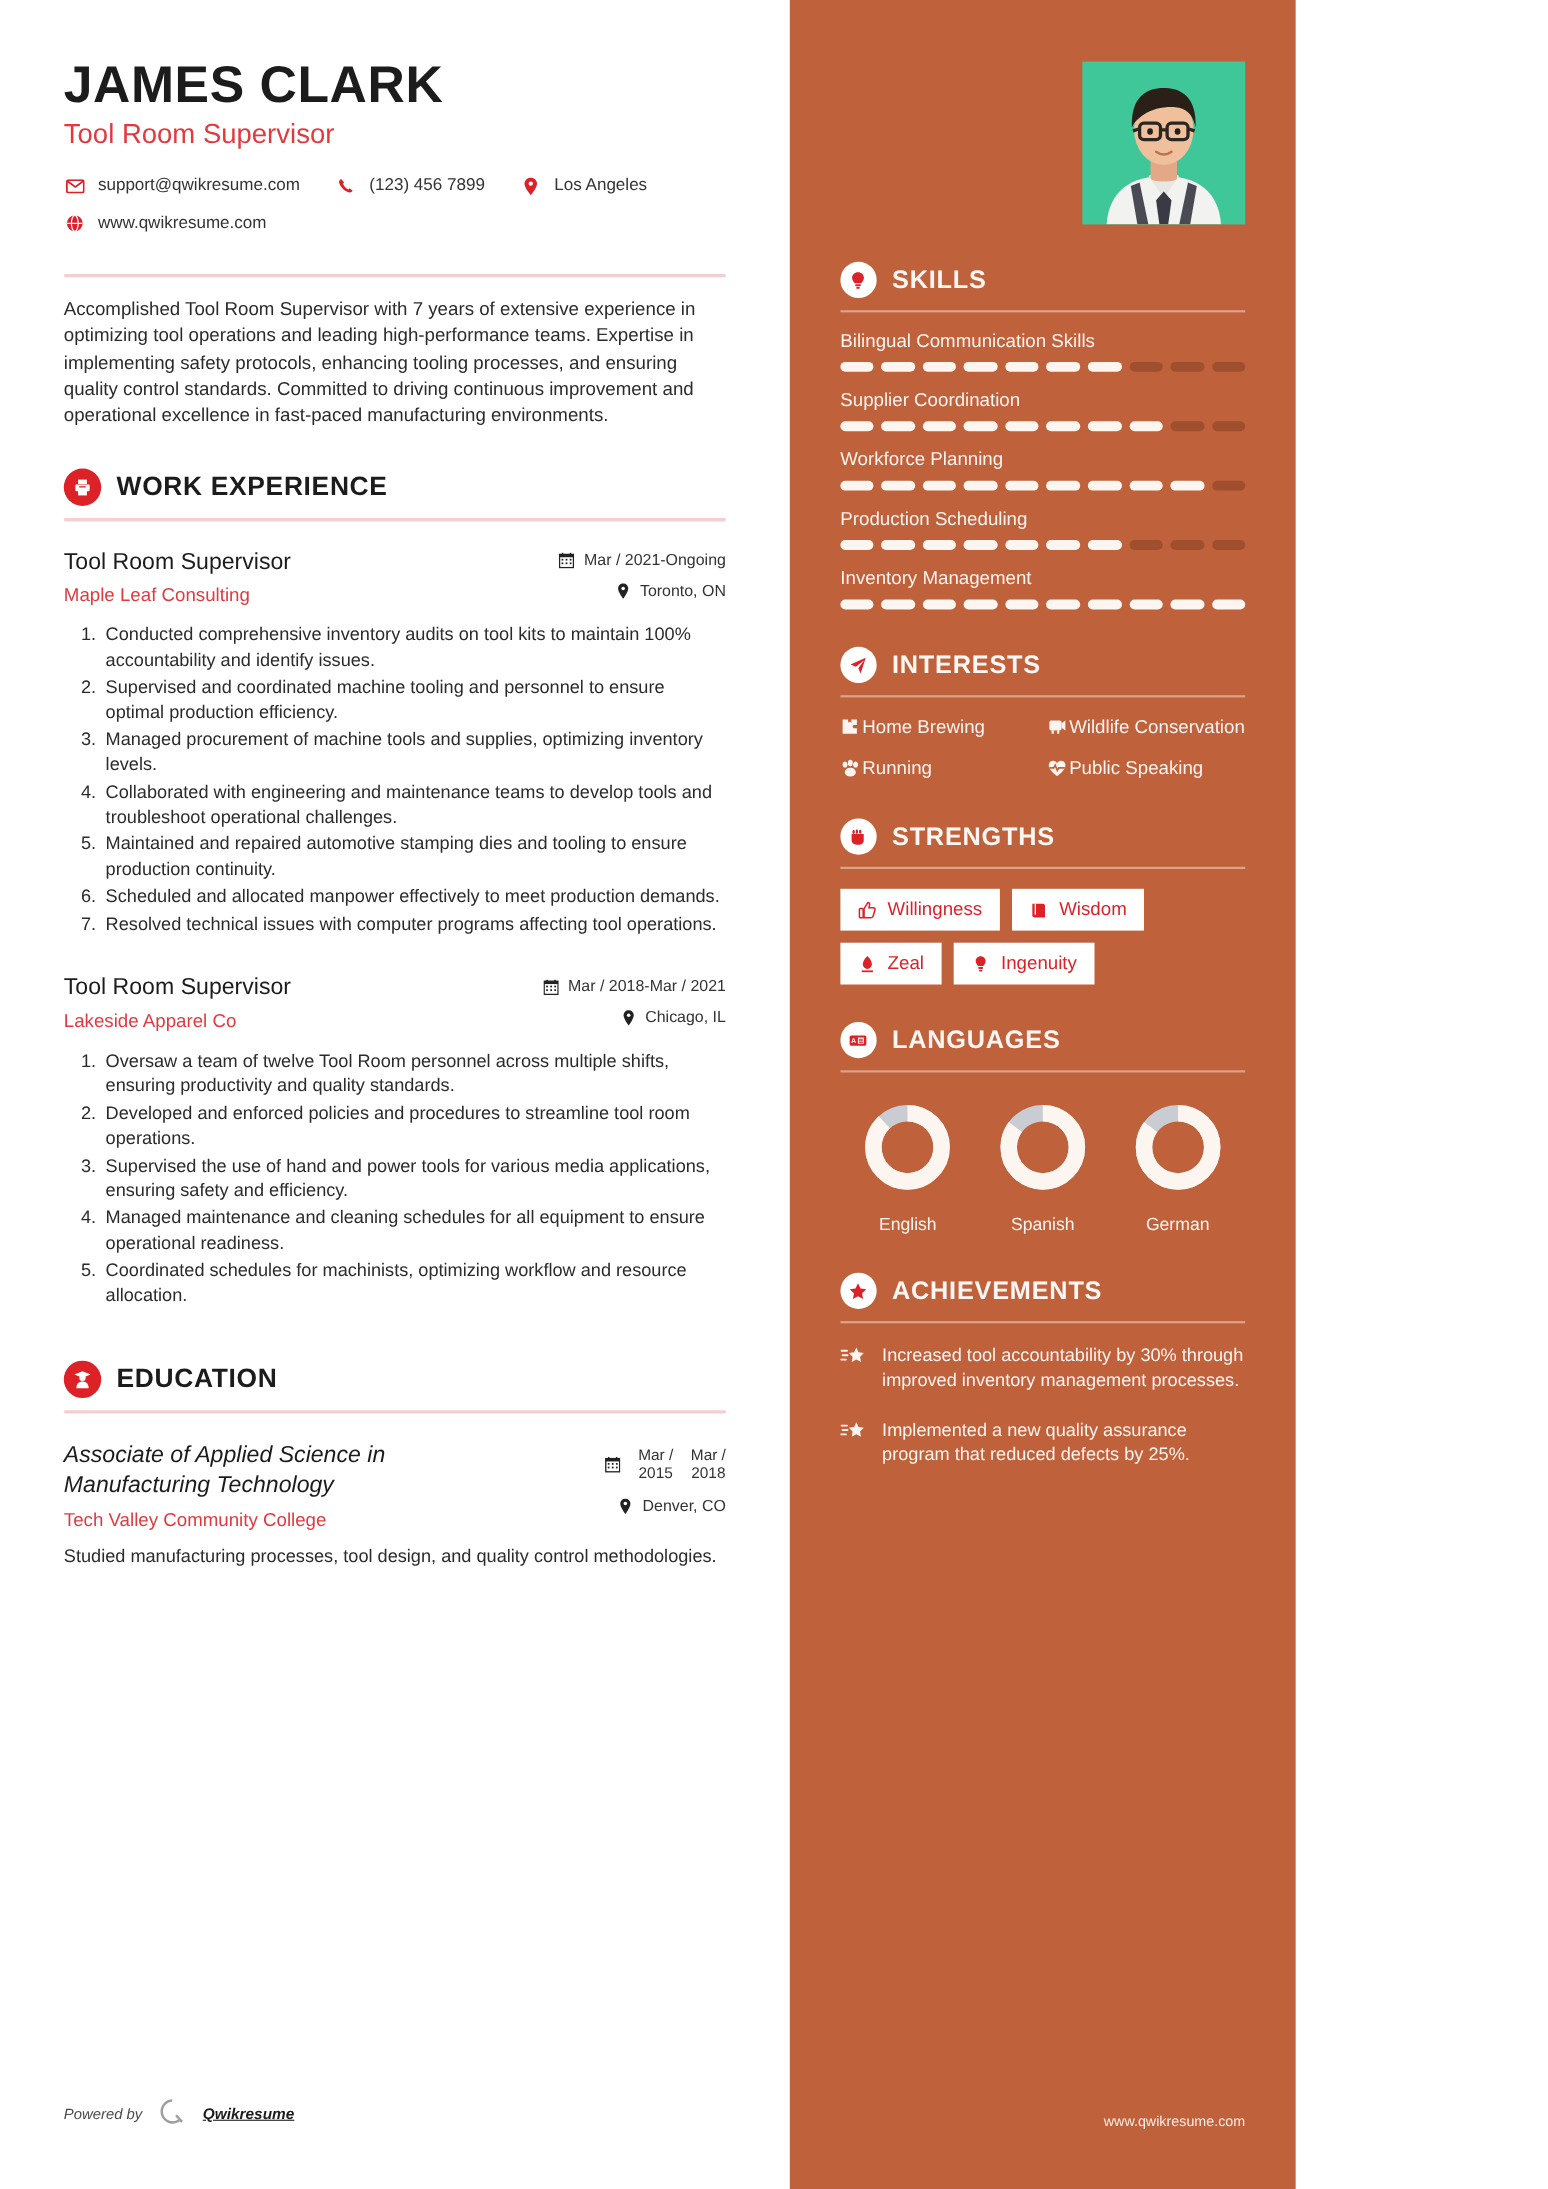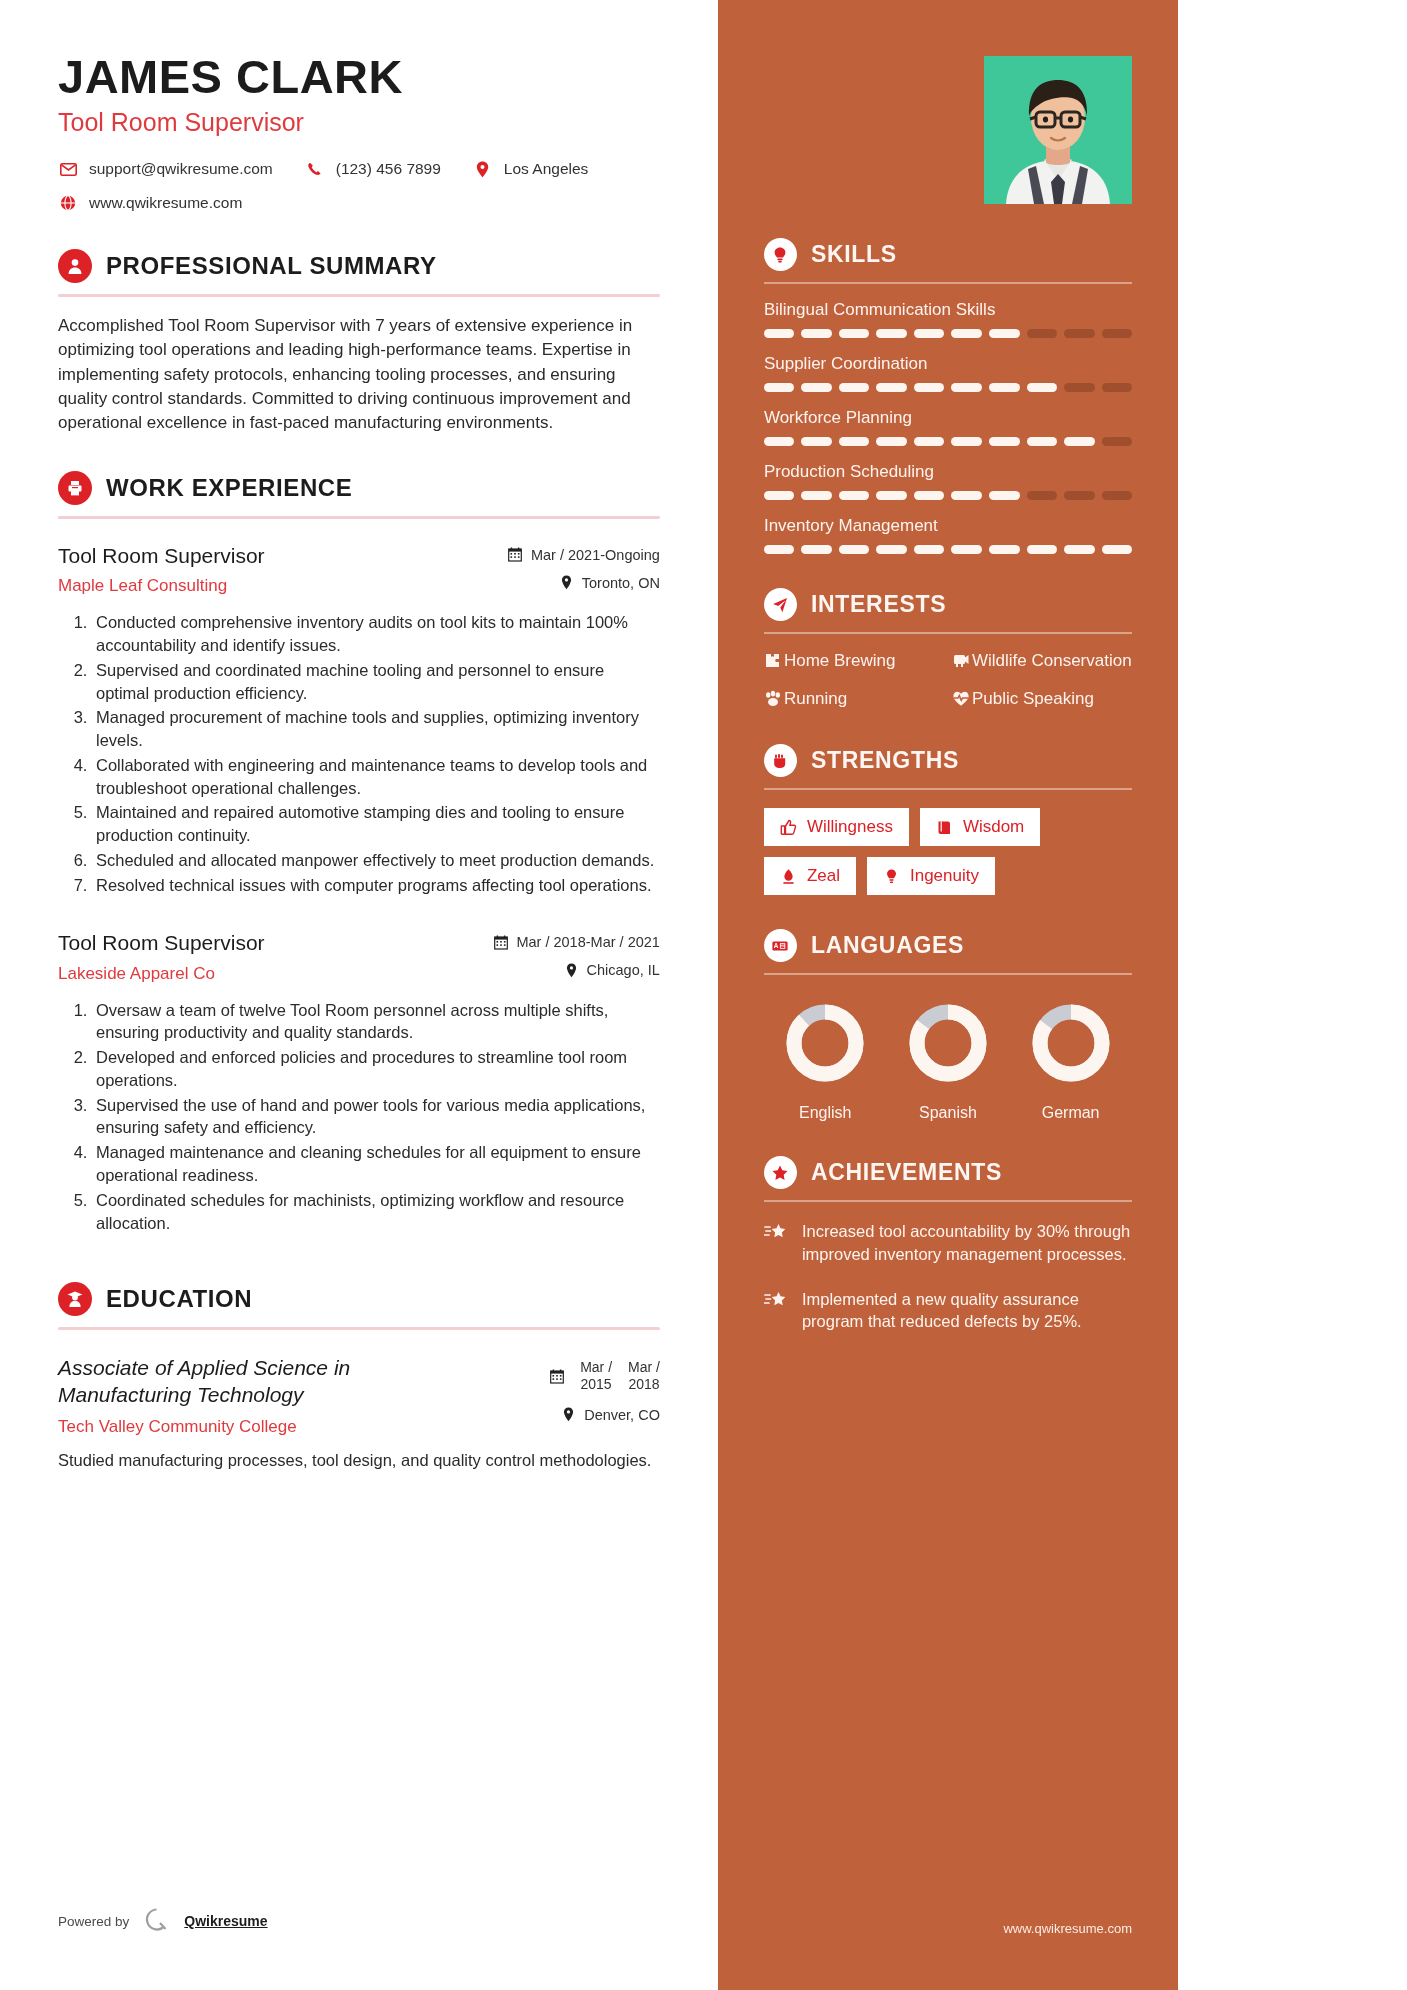--- a/index.html
+++ b/index.html
@@ -373,15 +373,6 @@
     </div>
 
     <div class="sec">
-      <div class="sec-head">
-        <span class="sec-badge">
-          <svg width="20" height="20" viewBox="0 0 20 20">
-              <circle cx="10" cy="6.6" r="3.3" fill="#fff"></circle>
-              <path d="M3.6 18 C3.6 13.6 6.4 11.4 10 11.4 C13.6 11.4 16.4 13.6 16.4 18 Z" fill="#fff"></path>
-            </svg>
-        </span>
-        <span class="sec-title">PROFESSIONAL SUMMARY</span>
-      </div>
       <div class="sec-rule"></div>
       <div class="summary-text">Accomplished Tool Room Supervisor with 7 years of extensive experience in optimizing tool operations and leading high-performance teams. Expertise in implementing safety protocols, enhancing tooling processes, and ensuring quality control standards. Committed to driving continuous improvement and operational excellence in fast-paced manufacturing environments.</div>
     </div>

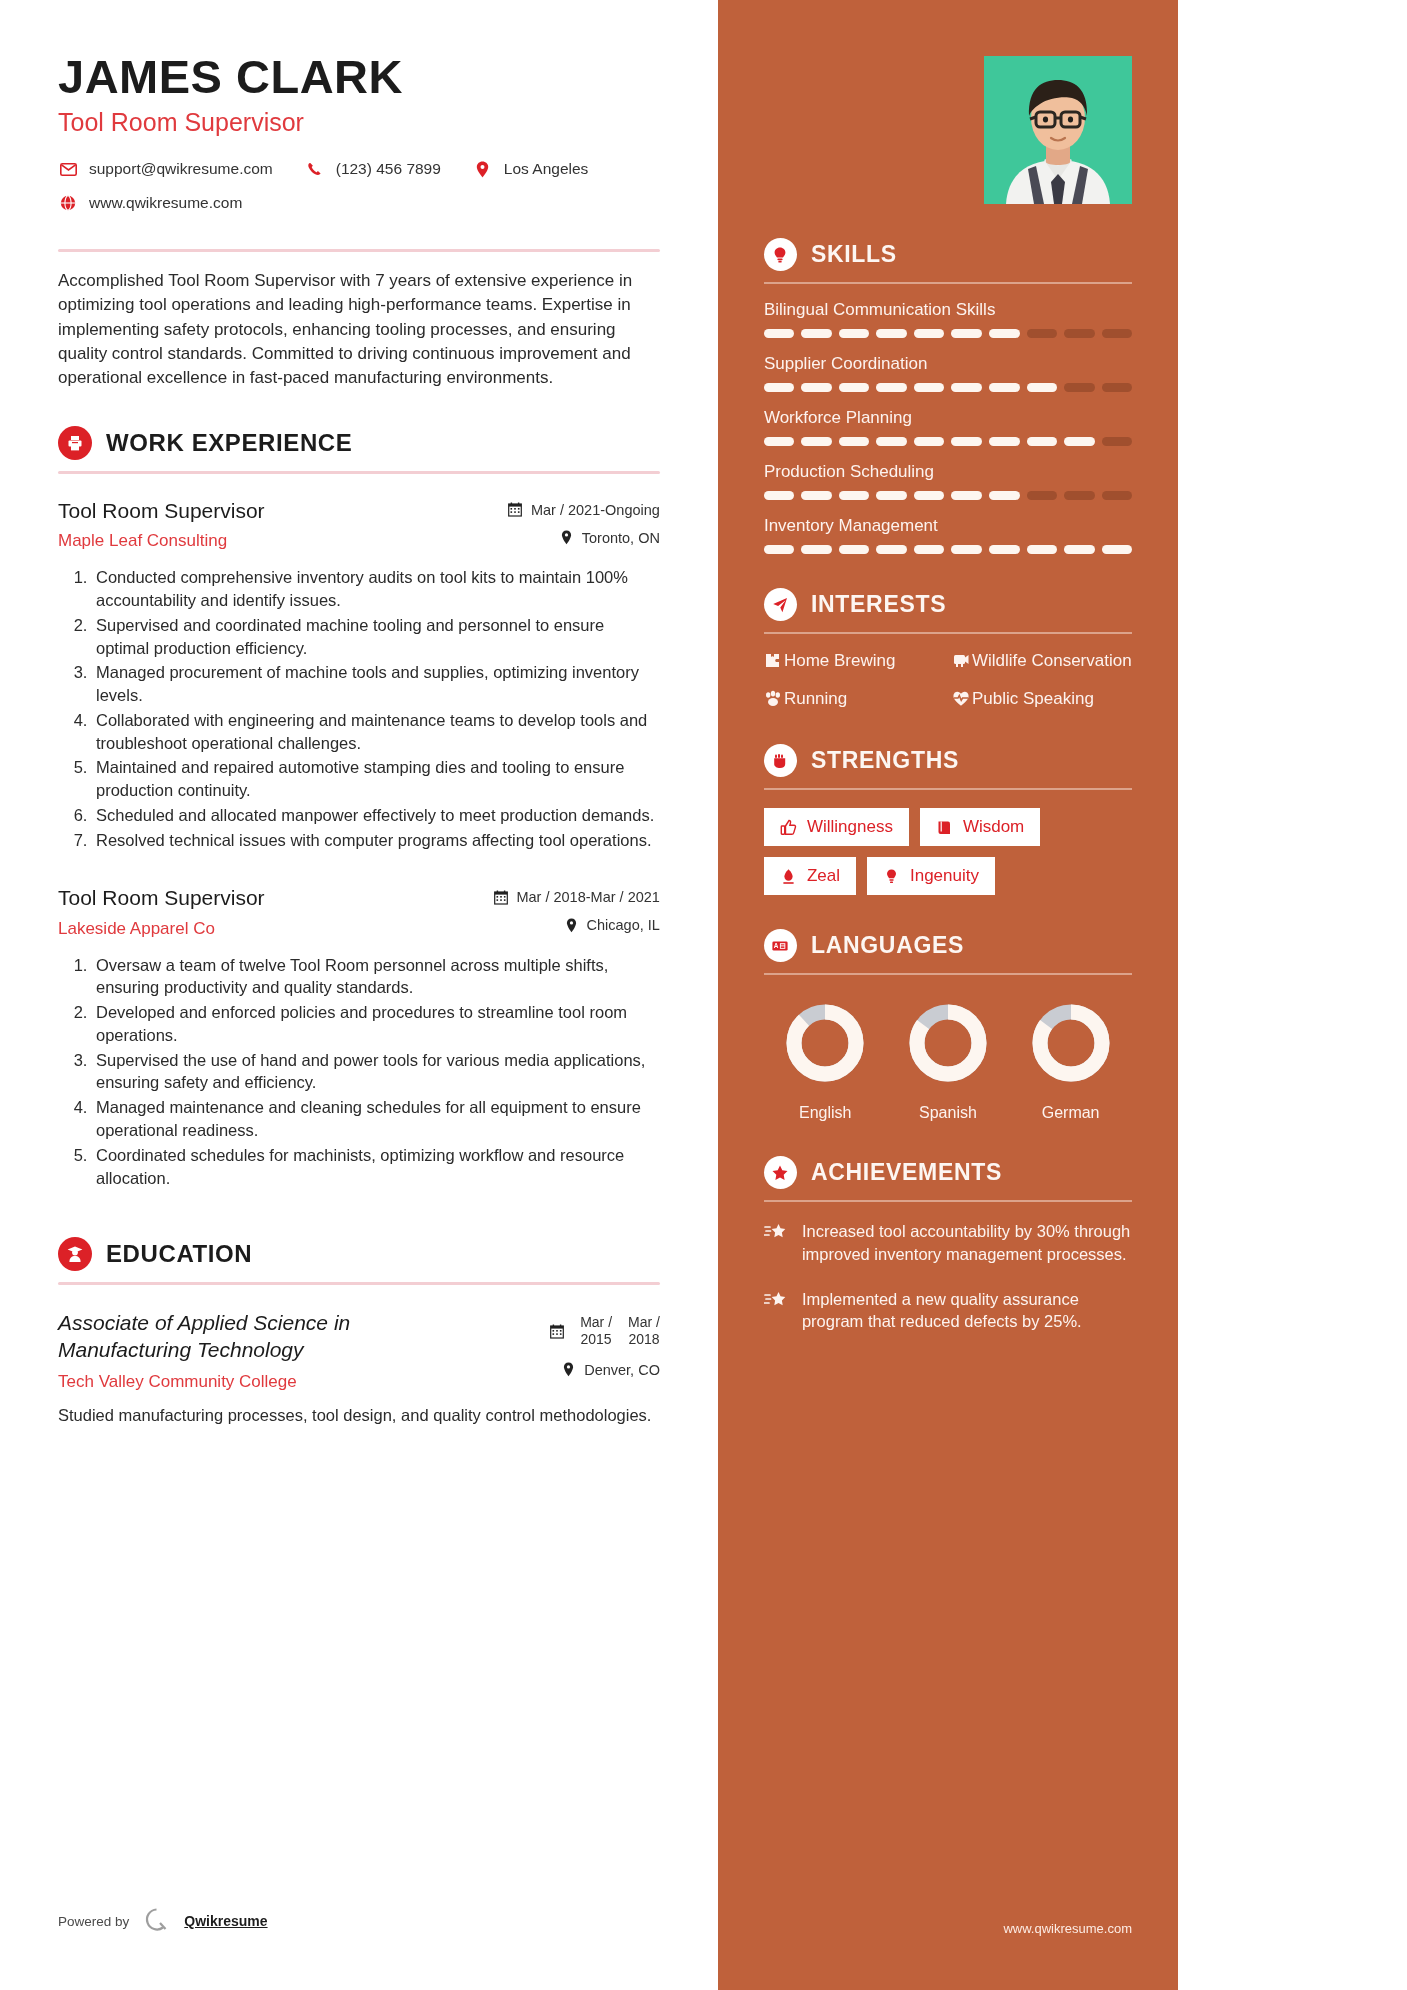--- a/index.html
+++ b/index.html
@@ -190,6 +190,7 @@
     gap: 14px;
     font-size: 13.5px;
     color: #4a4a4a;
+    font-style: italic;
   }
   .footer-link {
     text-decoration: underline;

